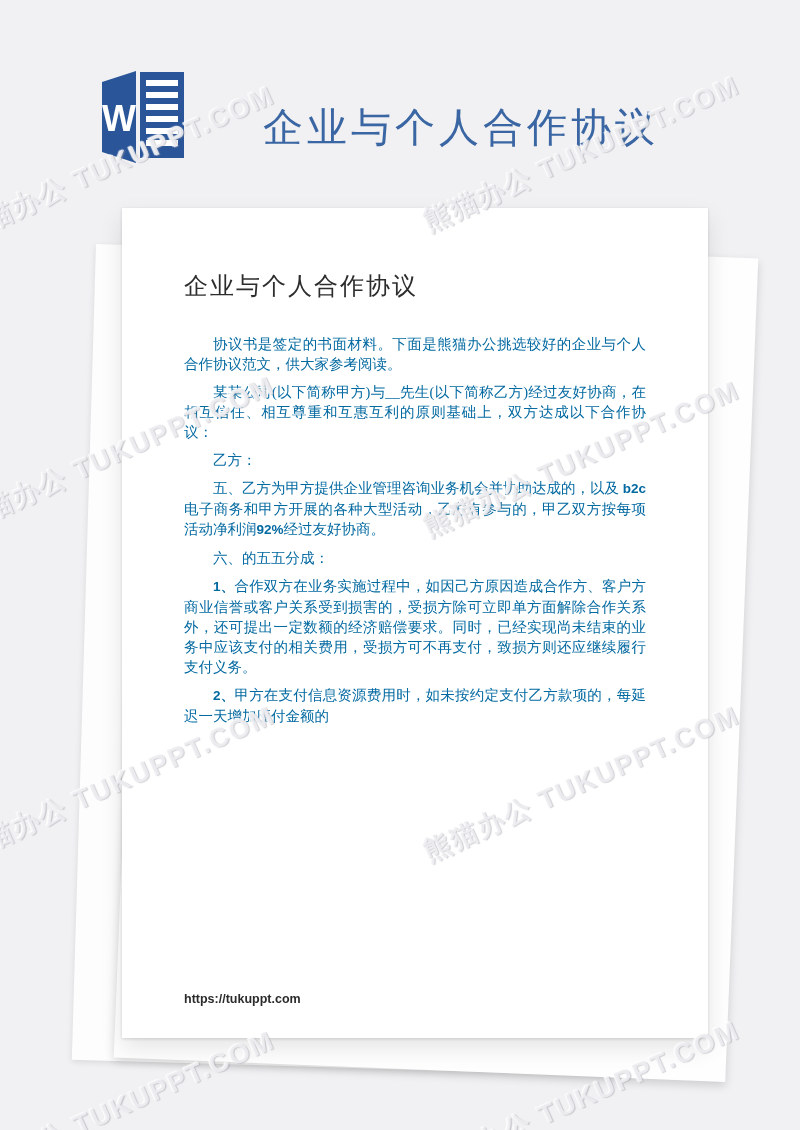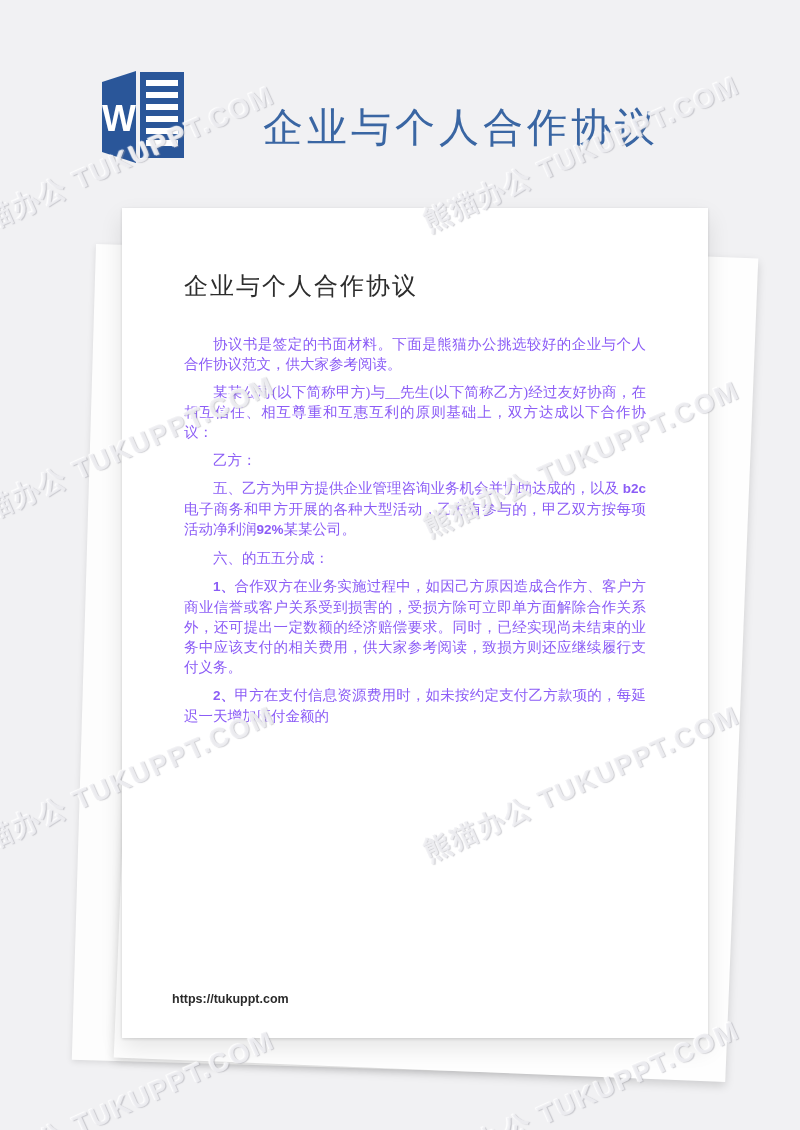--- a/index.html
+++ b/index.html
@@ -55,7 +55,7 @@
   .doc-body {
     position: absolute; left: 62px; right: 62px; top: 126px; bottom: 42px;
     overflow: hidden;
-    font-size: 14.5px; line-height: 20px; color: #8b5cf6;
+    font-size: 14.5px; line-height: 20px; color: #0369a1;
     text-align: justify;
   }
   .doc-body p { text-indent: 2em; margin: 0 0 8px 0; }

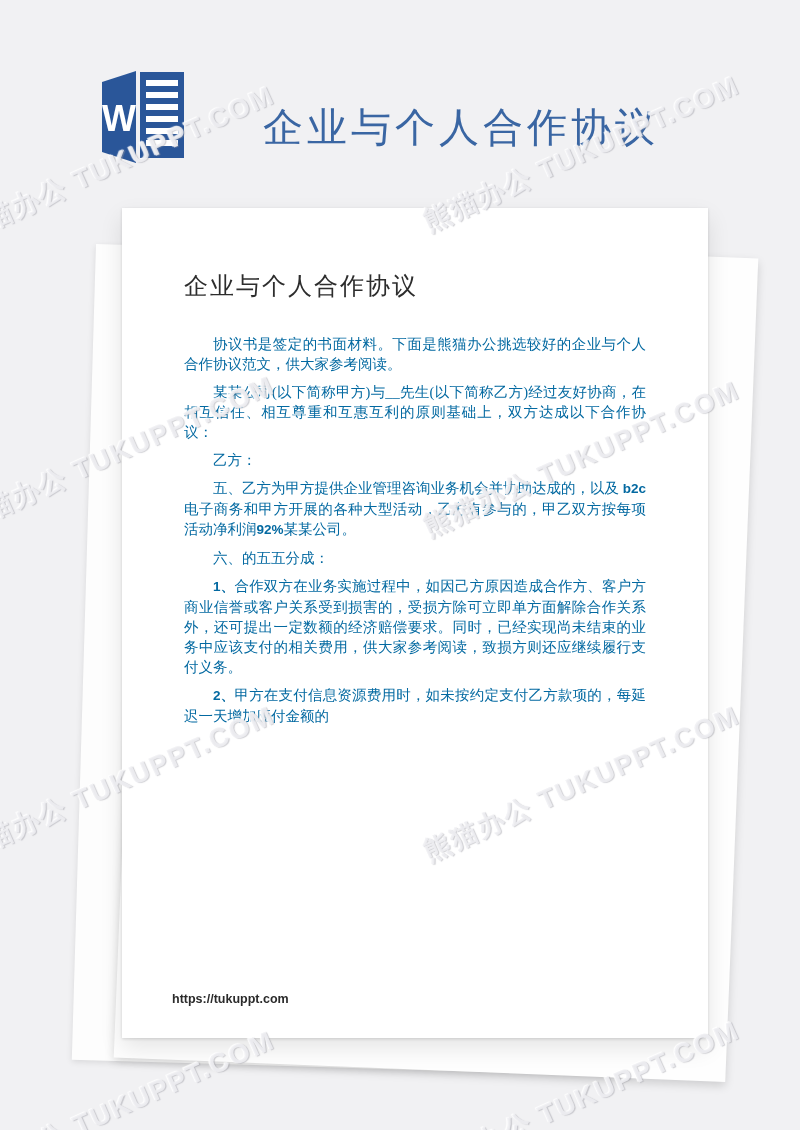--- a/index.html
+++ b/index.html
@@ -122,7 +122,7 @@
       <p><span>协议书是签定的书面材料。下面是熊猫办公挑选较好的企业与个人合作协议范文，供大家参考阅读。</span></p>
       <p><span>某某公司(以下简称甲方)与__先生(以下简称乙方)经过友好协商，在相互信任、相互尊重和互惠互利的原则基础上，双方达成以下合作协议：</span></p>
       <p><span>乙方：</span></p>
-      <p><span>五、乙方为甲方提供企业管理咨询业务机会并协助达成的，以及 </span><b>b2c</b><span> 电子商务和甲方开展的各种大型活动，乙方有参与的，甲乙双方按每项活动净利润</span><b>92%</b><span>某某公司。</span></p>
+      <p><span>五、乙方为甲方提供企业管理咨询业务机会并协助达成的，以及 </span><b>b2c</b><span> 电子商务和甲方开展的各种大型活动，乙方有参与的，甲乙双方按每项活动净利润</span><b>92%</b><span>经过友好协商。</span></p>
       <p><span>六、的五五分成：</span></p>
       <p><b>1、</b><span>合作双方在业务实施过程中，如因己方原因造成合作方、客户方商业信誉或客户关系受到损害的，受损方除可立即单方面解除合作关系外，还可提出一定数额的经济赔偿要求。同时，已经实现尚未结束的业务中应该支付的相关费用，供大家参考阅读，致损方则还应继续履行支付义务。</span></p>
       <p><b>2、</b><span>甲方在支付信息资源费用时，如未按约定支付乙方款项的，每延迟一天增加应付金额的</span></p>

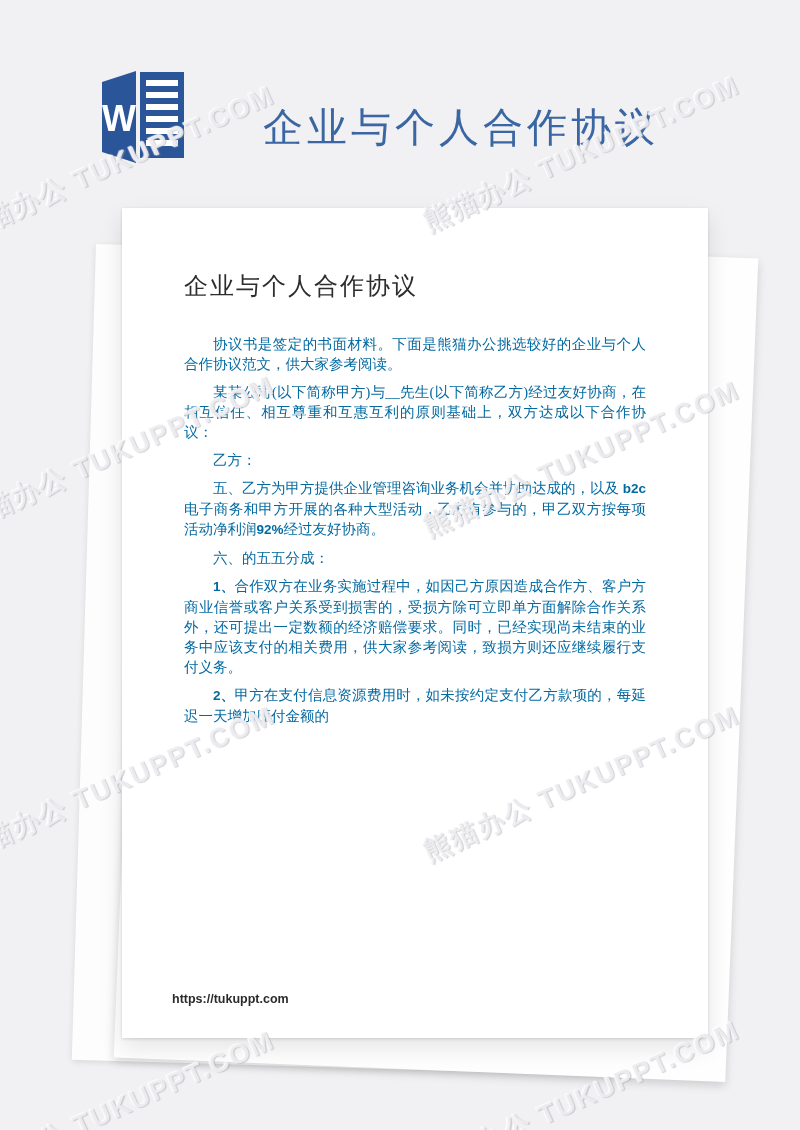--- a/index.html
+++ b/index.html
@@ -124,7 +124,7 @@
       <p><span>乙方：</span></p>
       <p><span>五、乙方为甲方提供企业管理咨询业务机会并协助达成的，以及 </span><b>b2c</b><span> 电子商务和甲方开展的各种大型活动，乙方有参与的，甲乙双方按每项活动净利润</span><b>92%</b><span>经过友好协商。</span></p>
       <p><span>六、的五五分成：</span></p>
-      <p><b>1、</b><span>合作双方在业务实施过程中，如因己方原因造成合作方、客户方商业信誉或客户关系受到损害的，受损方除可立即单方面解除合作关系外，还可提出一定数额的经济赔偿要求。同时，已经实现尚未结束的业务中应该支付的相关费用，供大家参考阅读，致损方则还应继续履行支付义务。</span></p>
+      <p><b>1、</b><span>合作双方在业务实施过程中，如因己方原因造成合作方、客户方商业信誉或客户关系受到损害的，受损方除可立即单方面解除合作关系外，还可提出一定数额的经济赔偿要求。同时，已经实现尚未结束的业务中应该支付的相关费用，受损方可不再支付，致损方则还应继续履行支付义务。</span></p>
       <p><b>2、</b><span>甲方在支付信息资源费用时，如未按约定支付乙方款项的，每延迟一天增加应付金额的</span></p>
     </div>
   <a class="doc-footer" href="#">https://tukuppt.com</a>

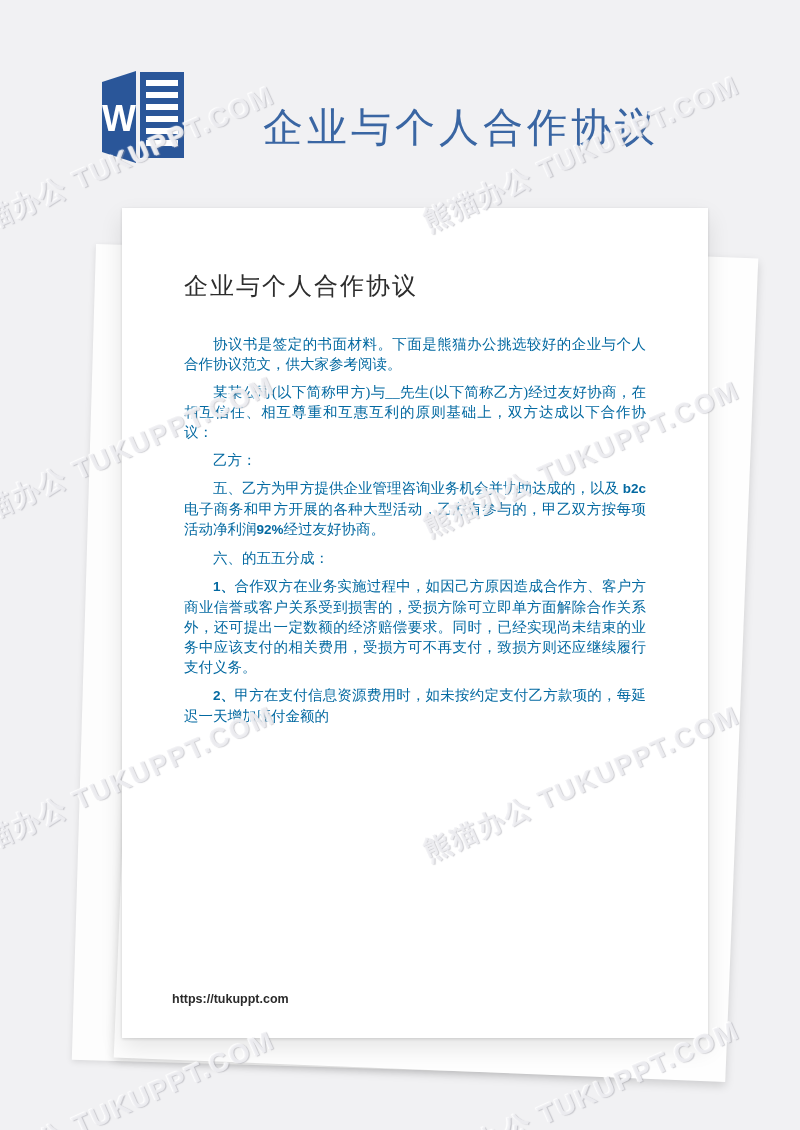--- a/index.html
+++ b/index.html
@@ -64,7 +64,7 @@
     font-weight: 700; font-size: 13.5px;
   }
   .doc-footer {
-    position: absolute; left: 50px; bottom: 32px;
+    position: absolute; left: 62px; bottom: 32px;
     font-family: "Liberation Sans", "DejaVu Sans", sans-serif;
     font-size: 12.5px; font-weight: 700; color: #2b2b2b;
     text-decoration: none;

